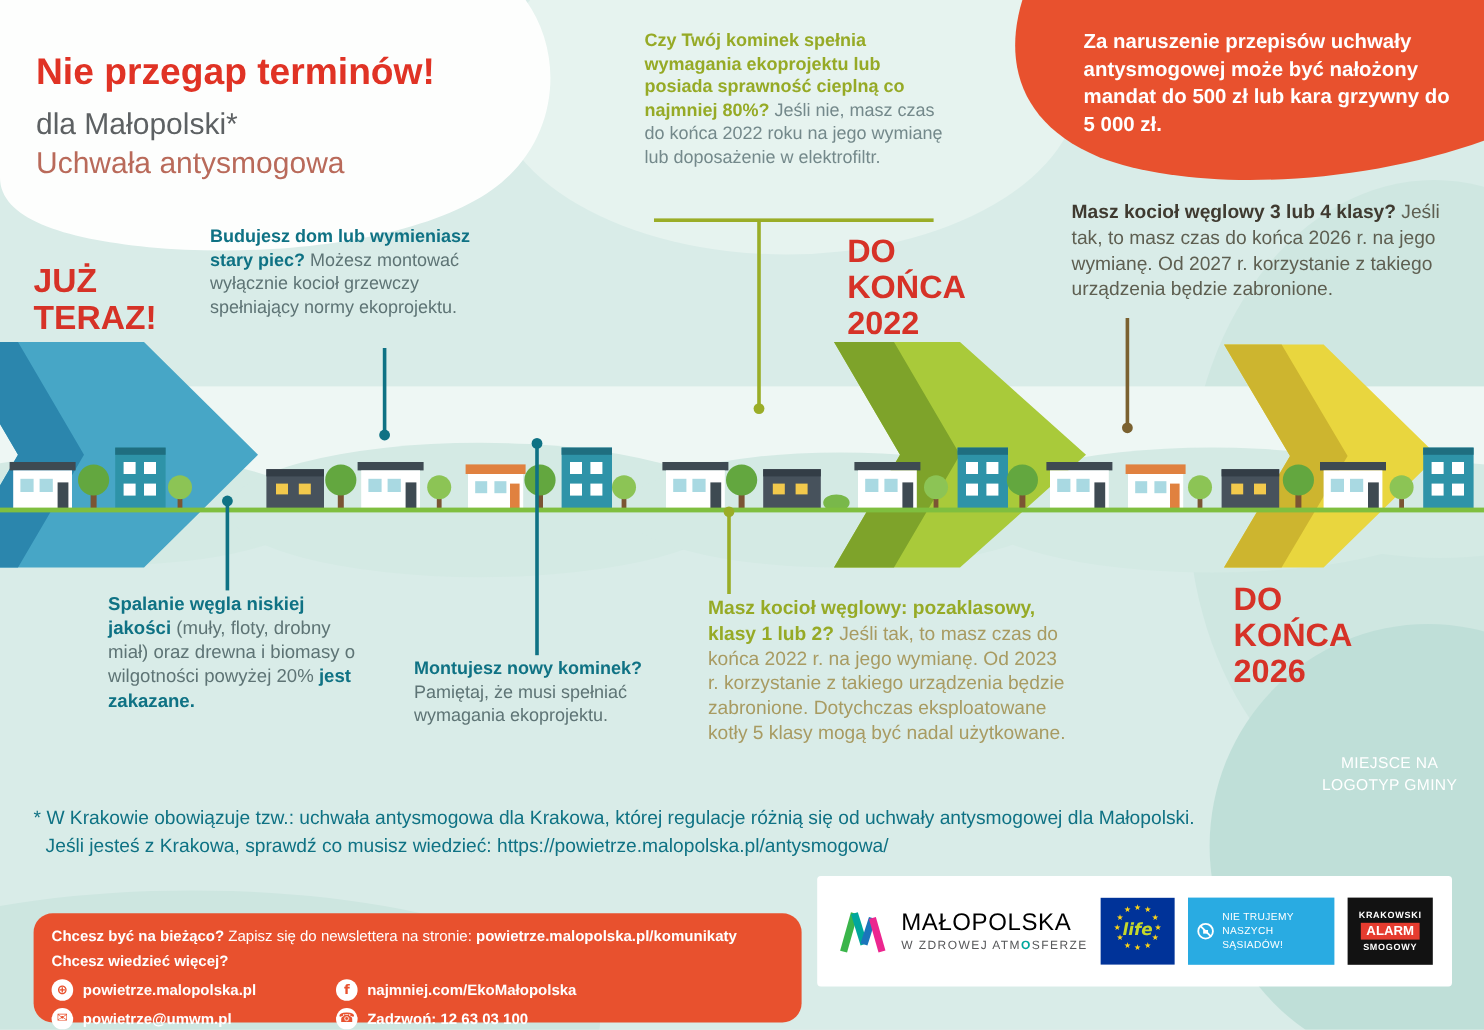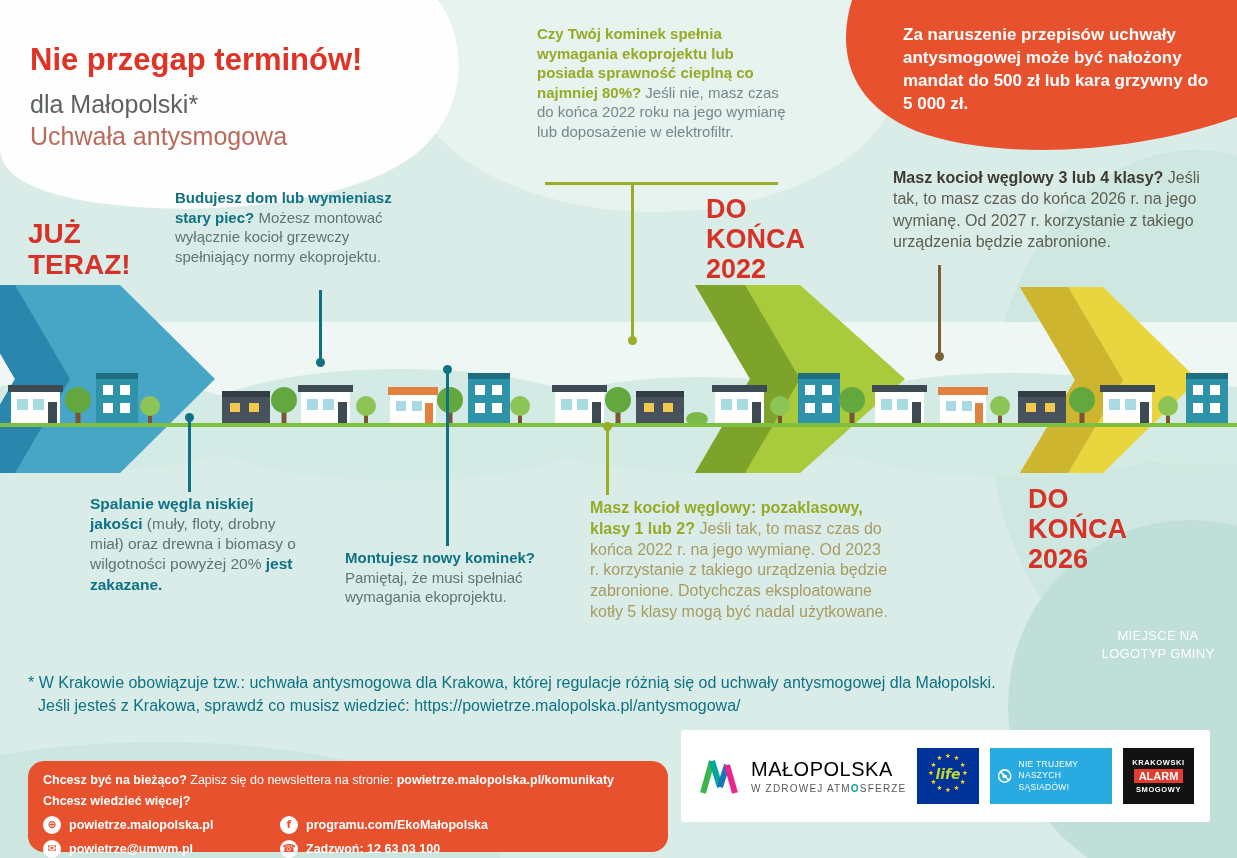--- a/index.html
+++ b/index.html
@@ -241,7 +241,7 @@
         </div>
       <div class="citem">
           <span class="cicon">f</span>
-          <span>programu.com/EkoMałopolska</span>
+          <span>najmniej.com/EkoMałopolska</span>
         </div>
       <div class="citem">
           <span class="cicon">✉</span>

